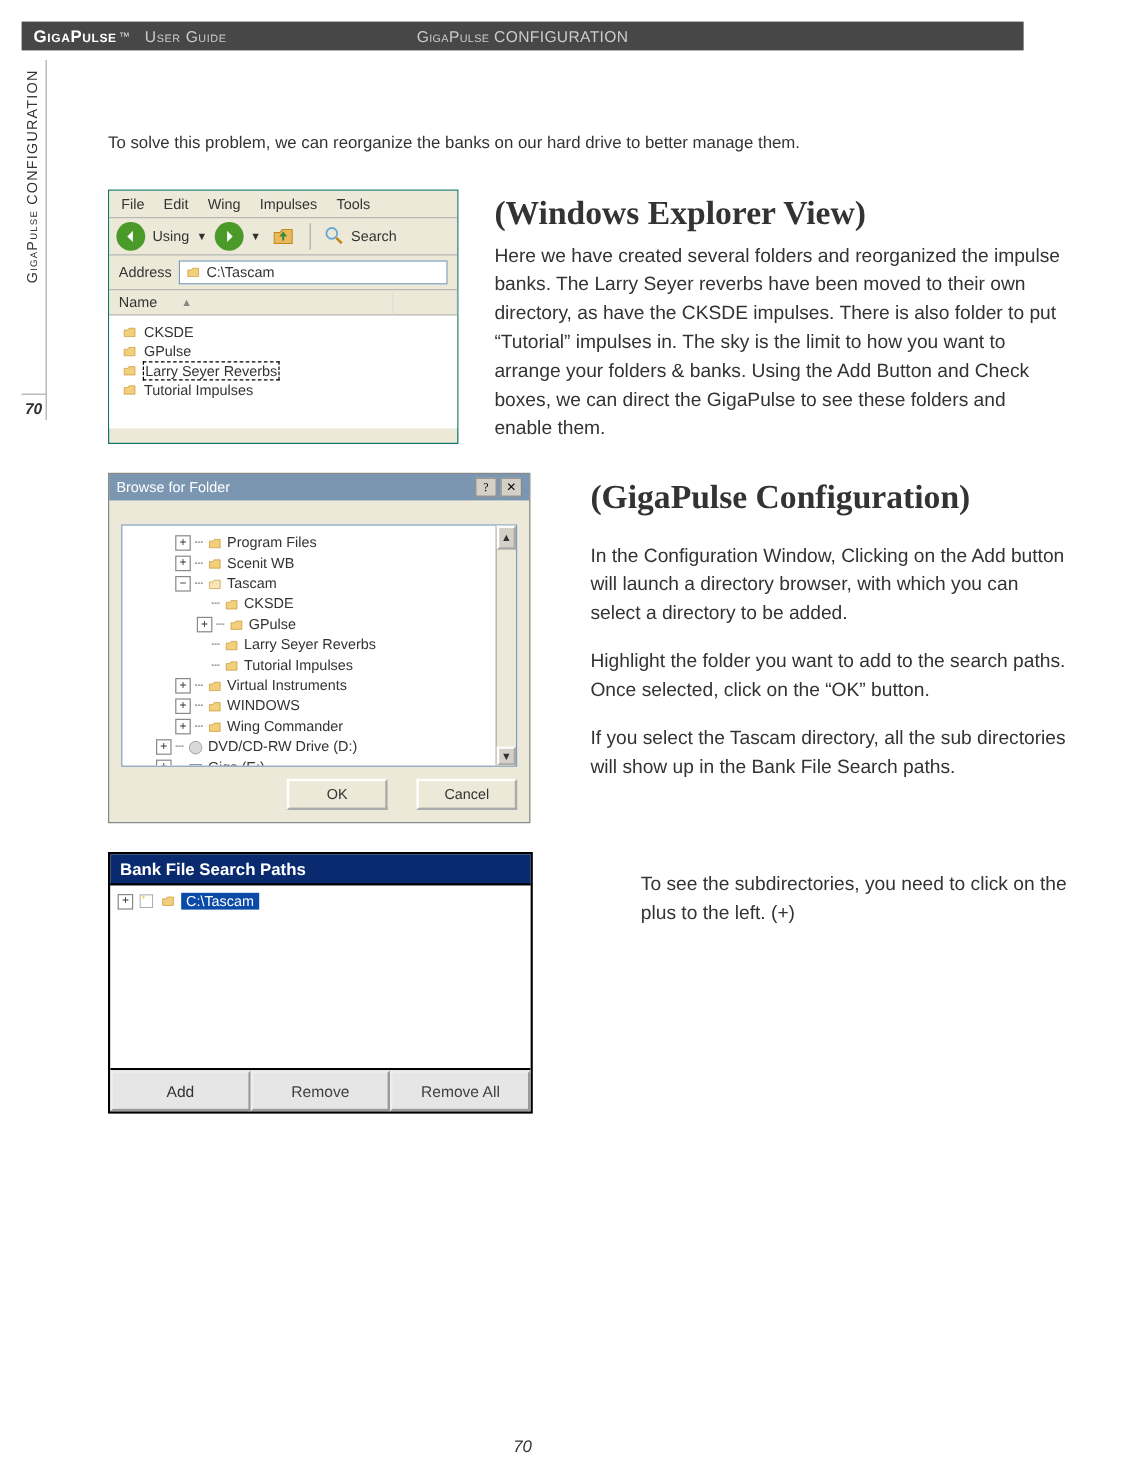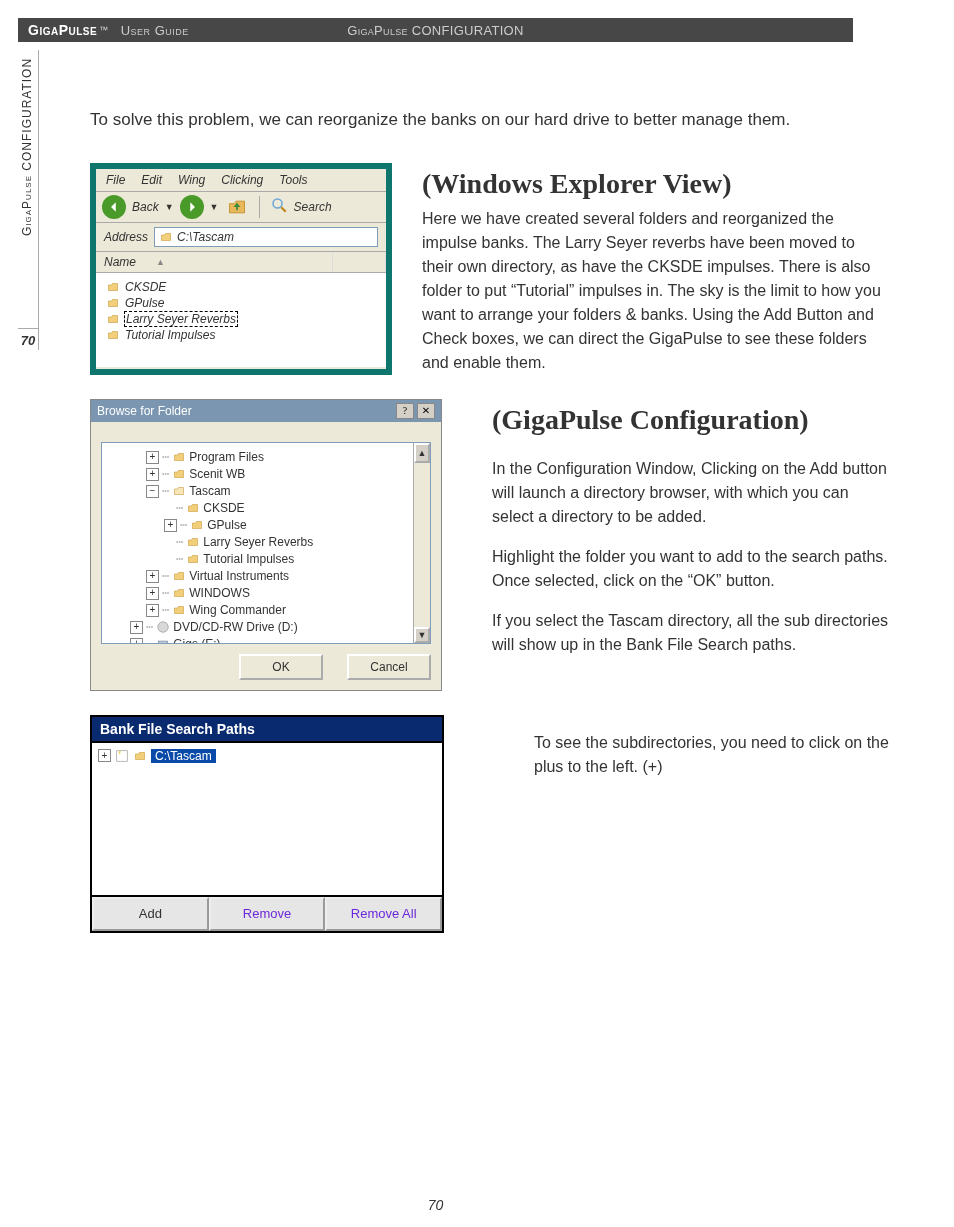--- a/index.html
+++ b/index.html
@@ -44,7 +44,7 @@
     position: absolute; top: 108px; left: 90px; width: 800px;
   }
   .intro {
-    font-size: 17px; line-height:1.45; margin-bottom:30px;
+    font-size: 14px; line-height:1.45; margin-bottom:30px;
   }
   .row { display:flex; gap:30px; margin-bottom:24px; }
   .col-right { flex:1; font-size:16px; line-height:1.5; }

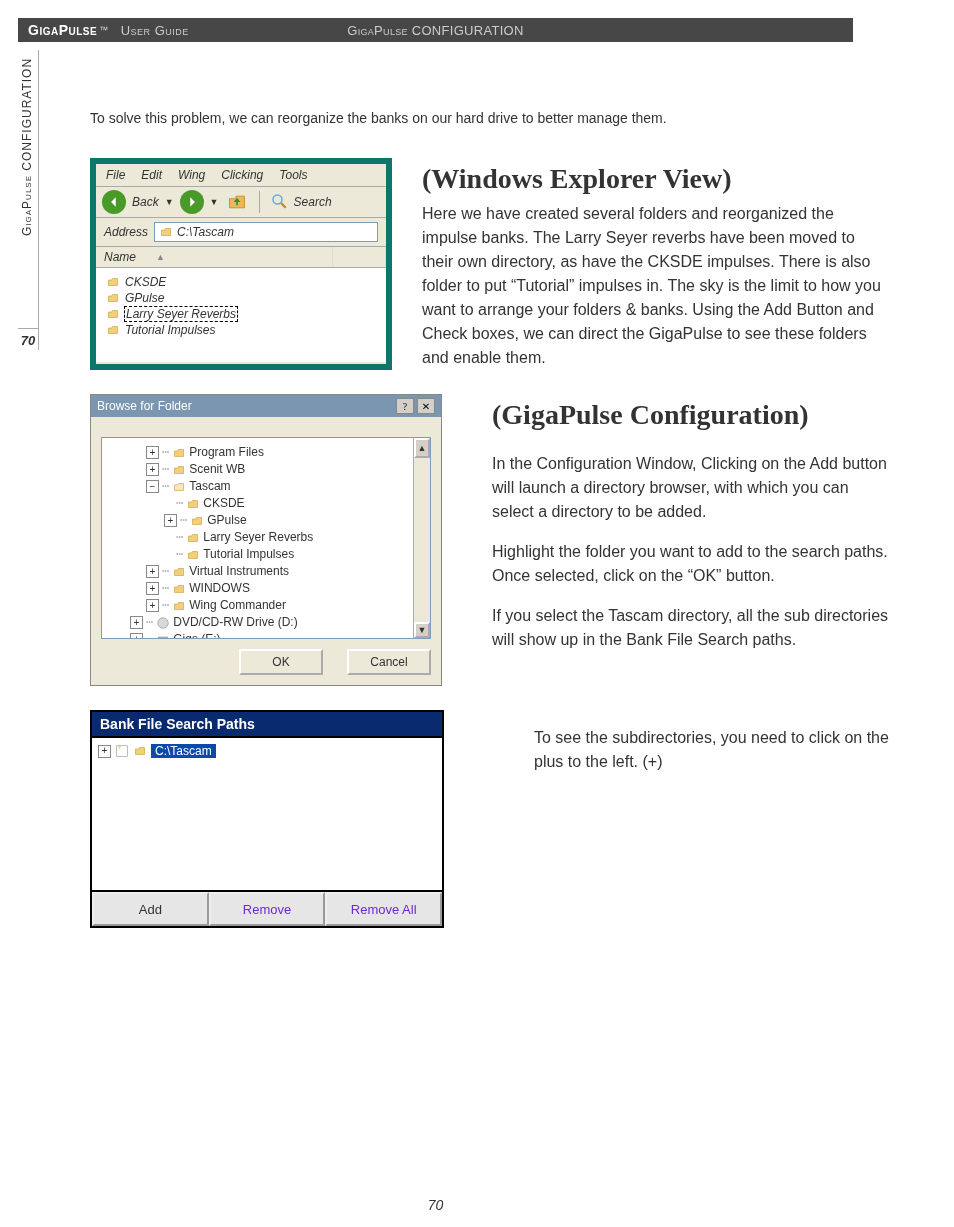--- a/index.html
+++ b/index.html
@@ -50,8 +50,8 @@
   .col-right { flex:1; font-size:16px; line-height:1.5; }
   .h2 { font-family: "Times New Roman", serif; font-weight:bold; font-size:28px; margin-bottom:2px;}
   .panel {
-    border:6px solid #0f766e; background:#ece9d8;
-    font-family: Tahoma, sans-serif; font-size:12px;font-style:italic;
+    border:1px solid #0f766e; background:#ece9d8;
+    font-family: Tahoma, sans-serif; font-size:12px;
   }
   
   .explorer { width:290px; }

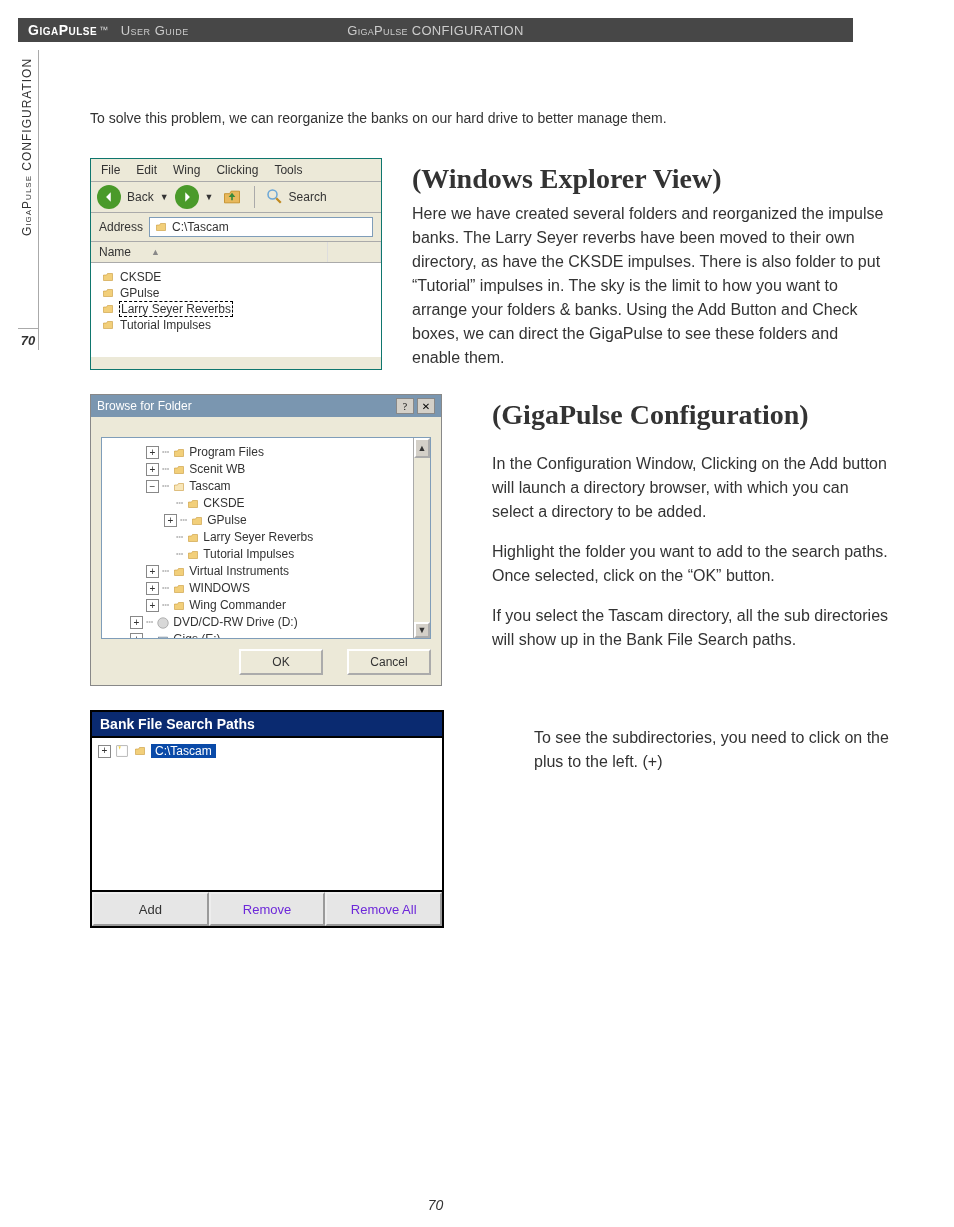--- a/index.html
+++ b/index.html
@@ -121,7 +121,7 @@
           <span>File</span>
           <span>Edit</span>
           <span>Wing</span>
-          <span>Clicking</span>
+          <span>Impulses</span>
           <span>Tools</span>
         </div>
         <div class="toolbar">

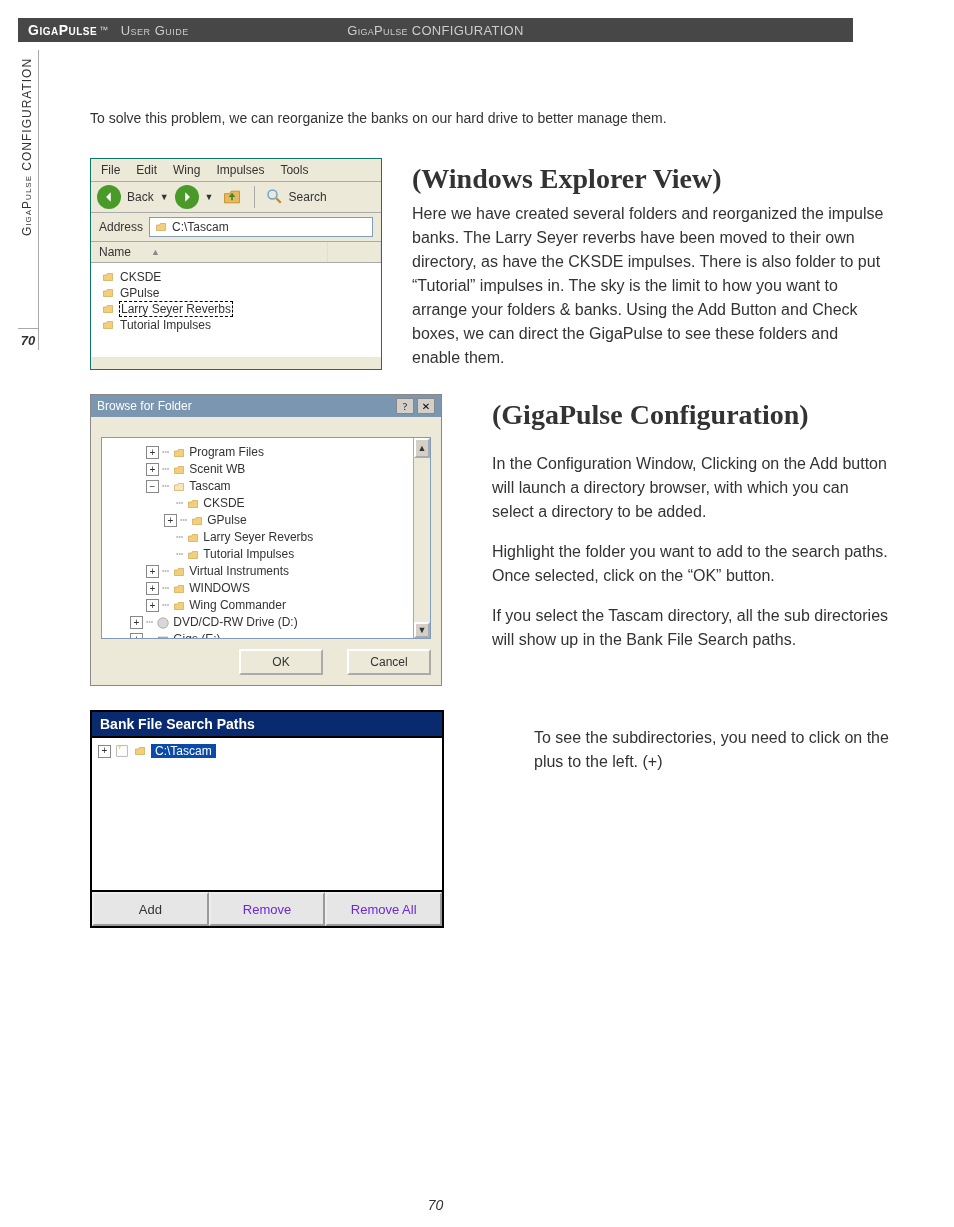--- a/index.html
+++ b/index.html
@@ -130,7 +130,7 @@
                 <path d="M15 4l-8 8 8 8V4z"></path>
               </svg>
           </span>
-          <span>Back</span>
+          <span>Using</span>
           <span style="font-size:9px">▼</span>
           <span class="btn-circle green">
             <svg viewBox="0 0 24 24" width="14" height="14" fill="#fff">

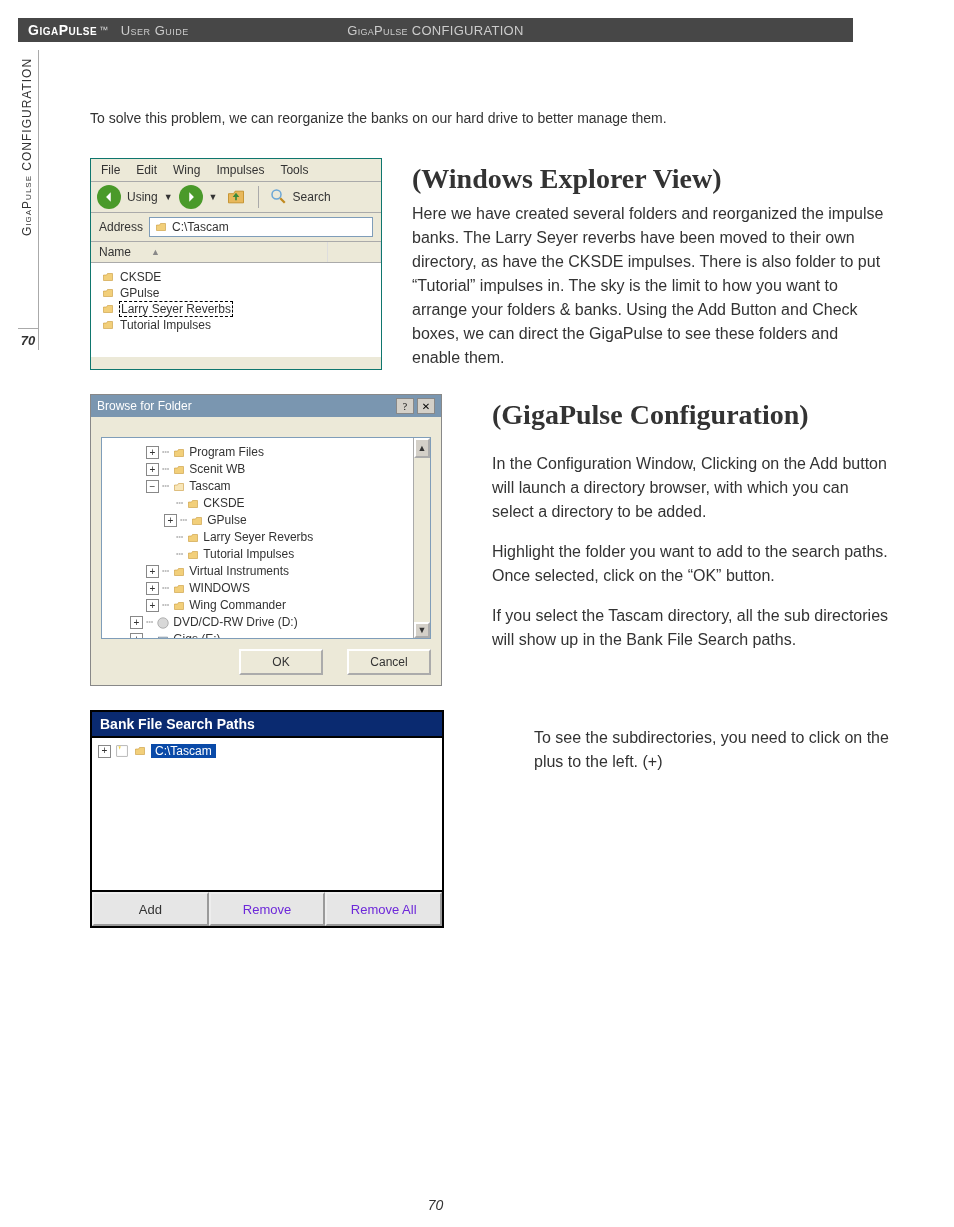--- a/index.html
+++ b/index.html
@@ -91,7 +91,7 @@
   .bank-path {background:#0a4aa8;color:#fff;padding:0 4px;}
   .bank-btns{display:flex;}
   .bank-btn{flex:1;height:30px;border:2px outset #eee;background:#e6e6e6;font-size:13px;display:flex;align-items:center;justify-content:center;}
-  .bank-btn.disabled{color:#6d28d9;}
+  .bank-btn.disabled{color:#404040;}
   
   .icn-folder{width:14px;height:12px;}
   .footer{position:absolute;bottom:14px;left:50%;transform:translateX(-50%);font-style:italic;font-size:14px;}

